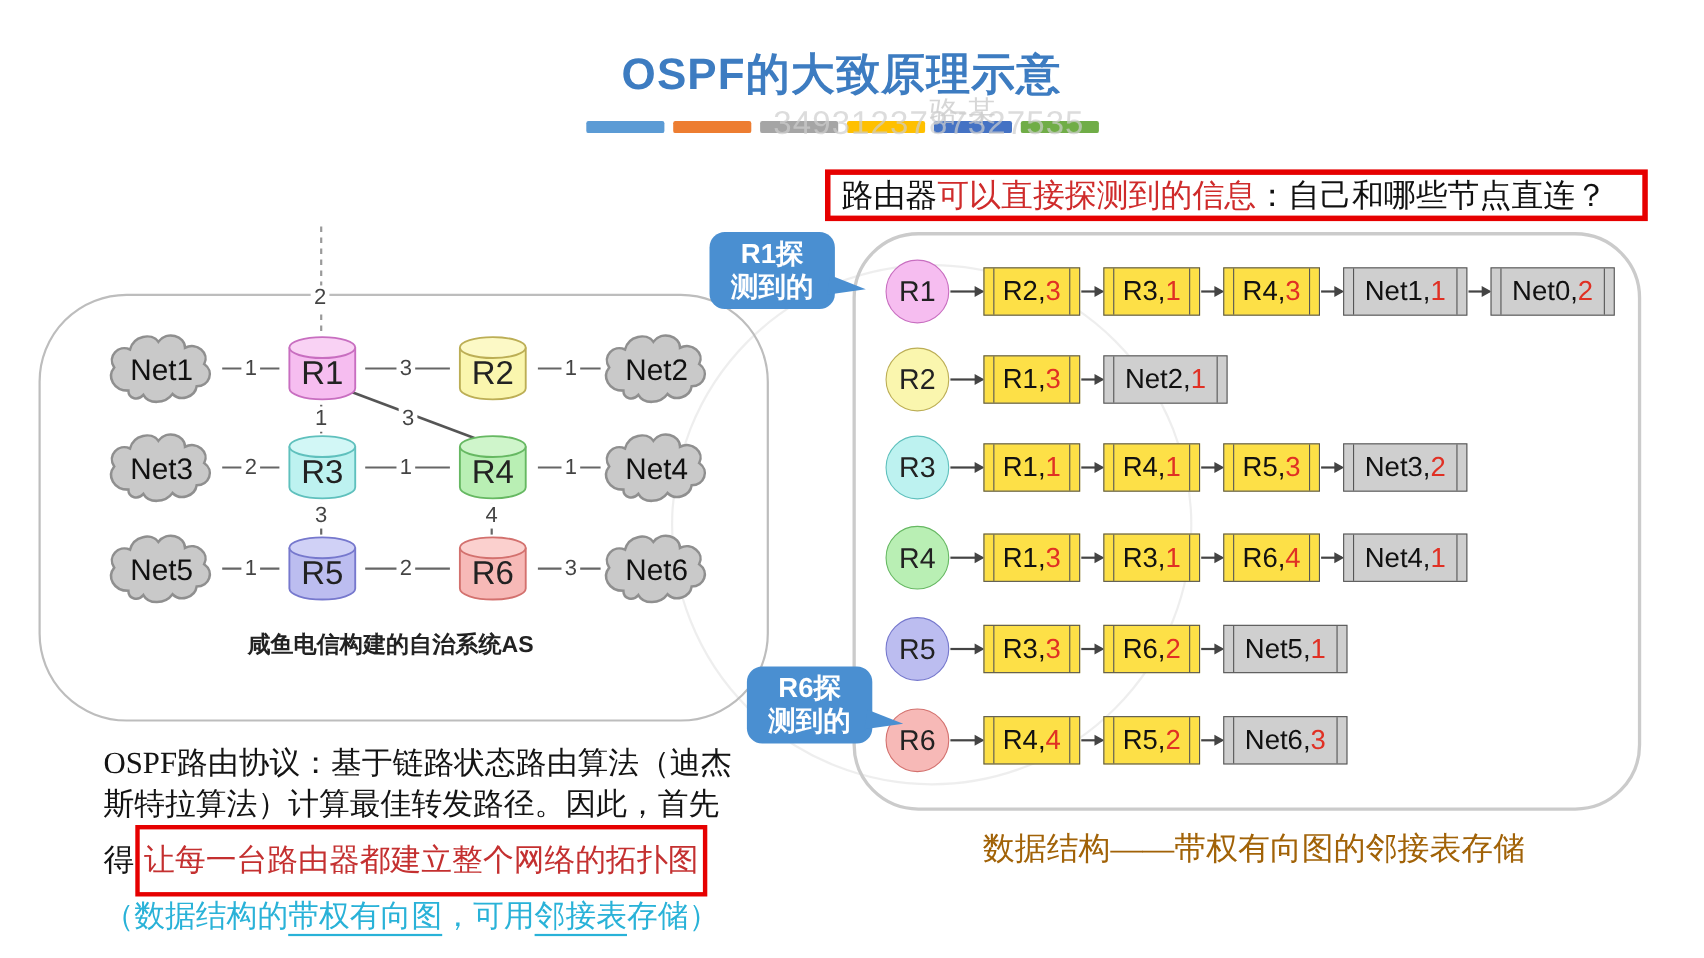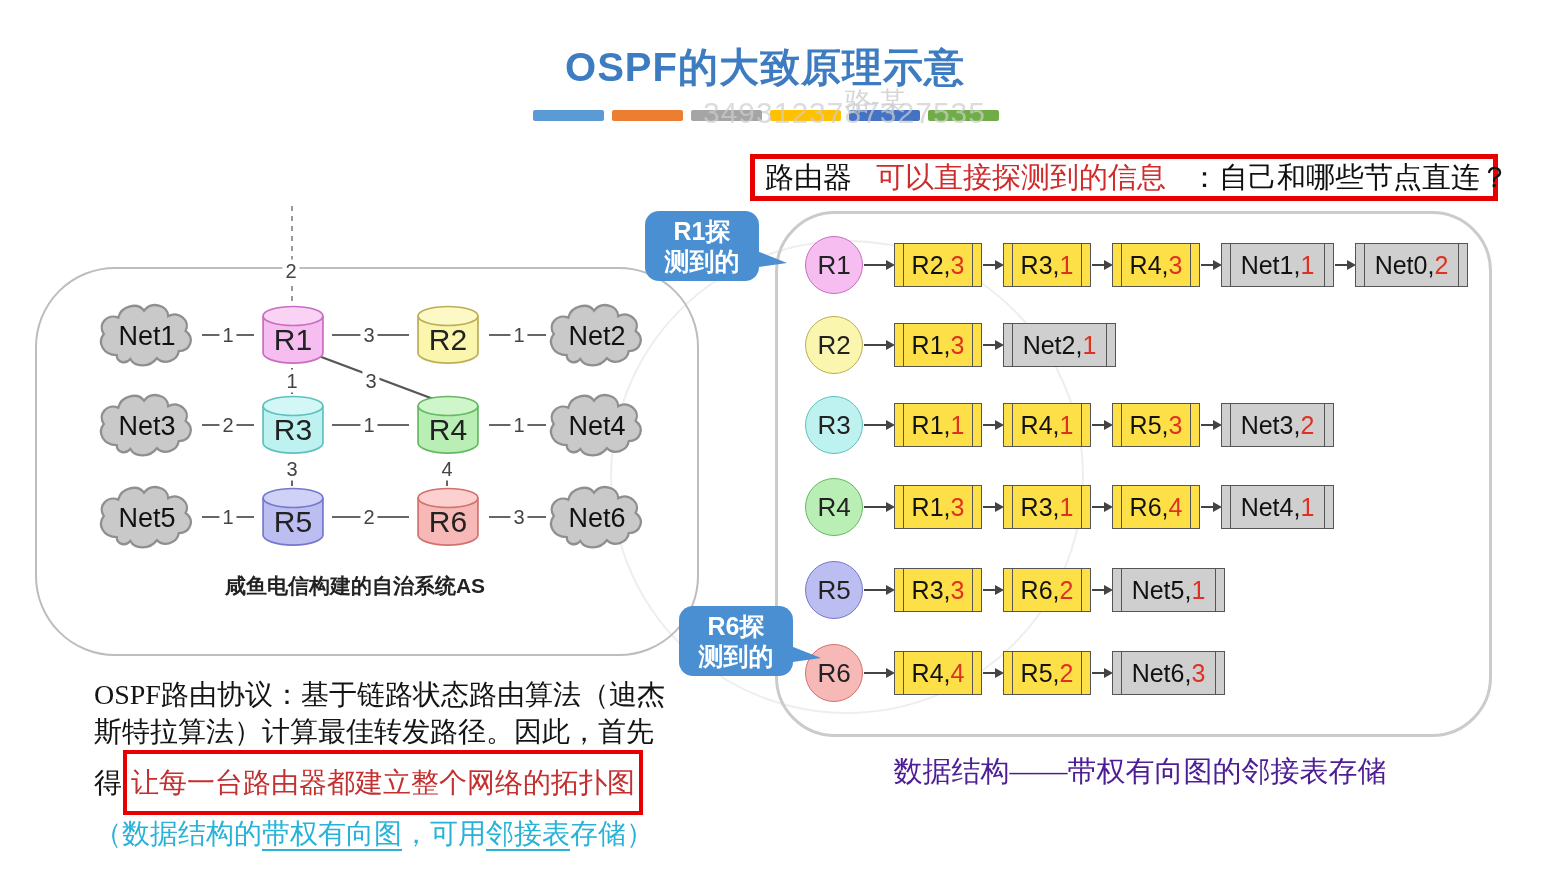--- a/index.html
+++ b/index.html
@@ -18,7 +18,7 @@
 
   .header-box{position:absolute;left:750px;top:154px;width:748px;height:47px;box-sizing:border-box;
               border:5px solid #e60000;display:flex;align-items:center;padding:0 10px;
-              font:29px "Liberation Serif",serif;color:#111;background:#fff;z-index:6;white-space:nowrap;gap:24px;}
+              font:29px "Liberation Serif",serif;color:#111;background:#fff;z-index:6;white-space:nowrap;}
   .header-box .hl{color:#cf2b2b;}
 
   

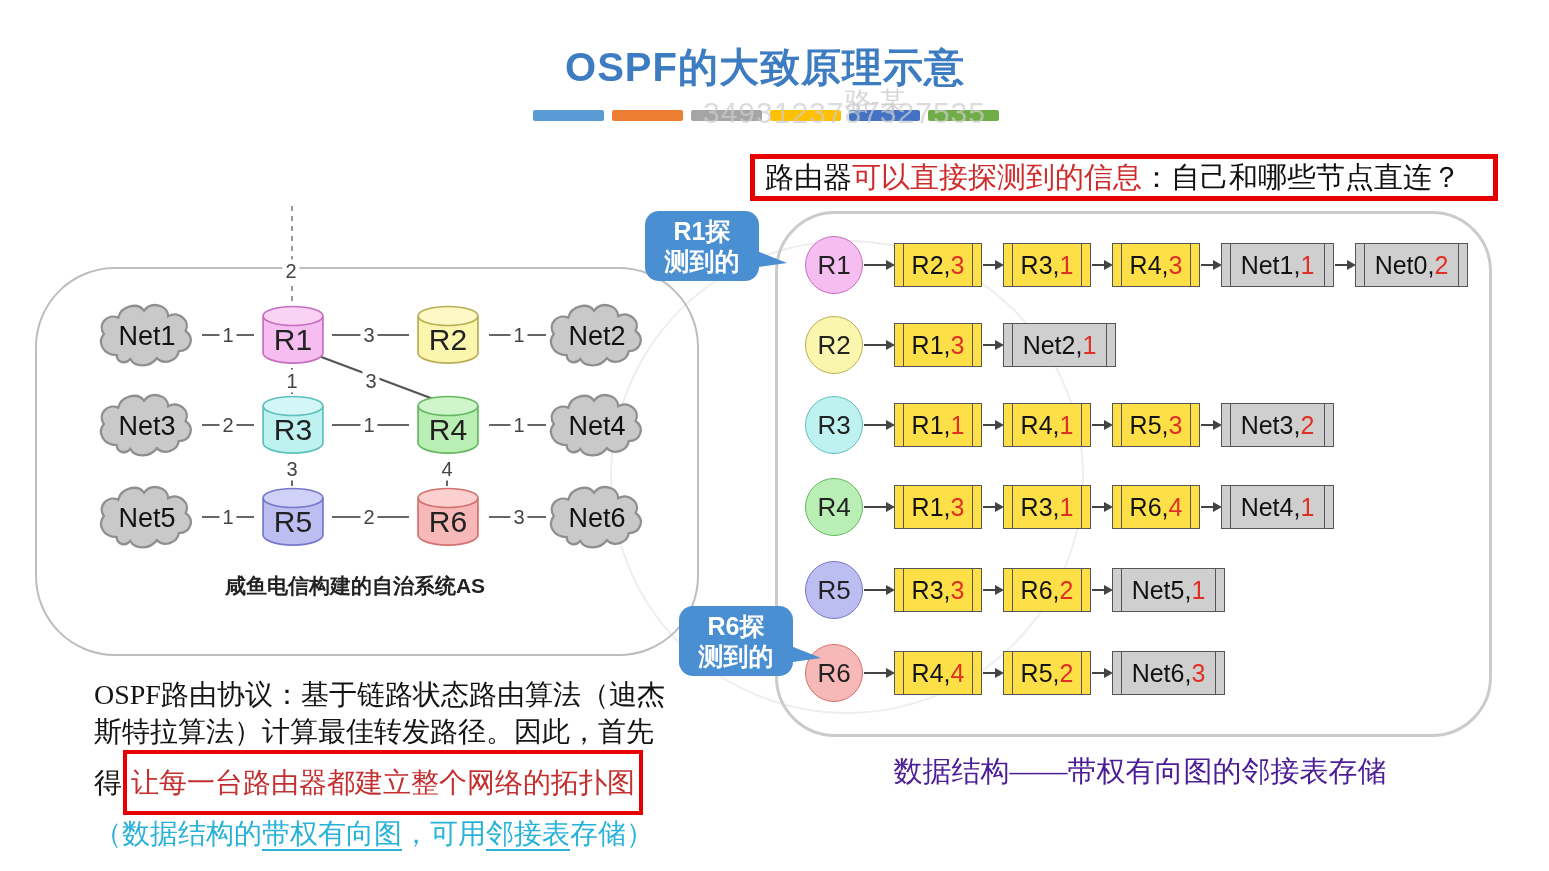--- a/index.html
+++ b/index.html
@@ -70,7 +70,7 @@
                  border-bottom:11px solid transparent;transform:rotate(10deg);}
 
   .adj-caption{position:absolute;left:860px;top:752px;width:560px;text-align:center;
-               font:29px "Liberation Serif",serif;color:#4c1d95;z-index:2;}
+               font:29px "Liberation Serif",serif;color:#a16207;z-index:2;}
 
   
   .para{position:absolute;left:78px;top:676px;width:620px;font:28px "Liberation Serif",serif;

